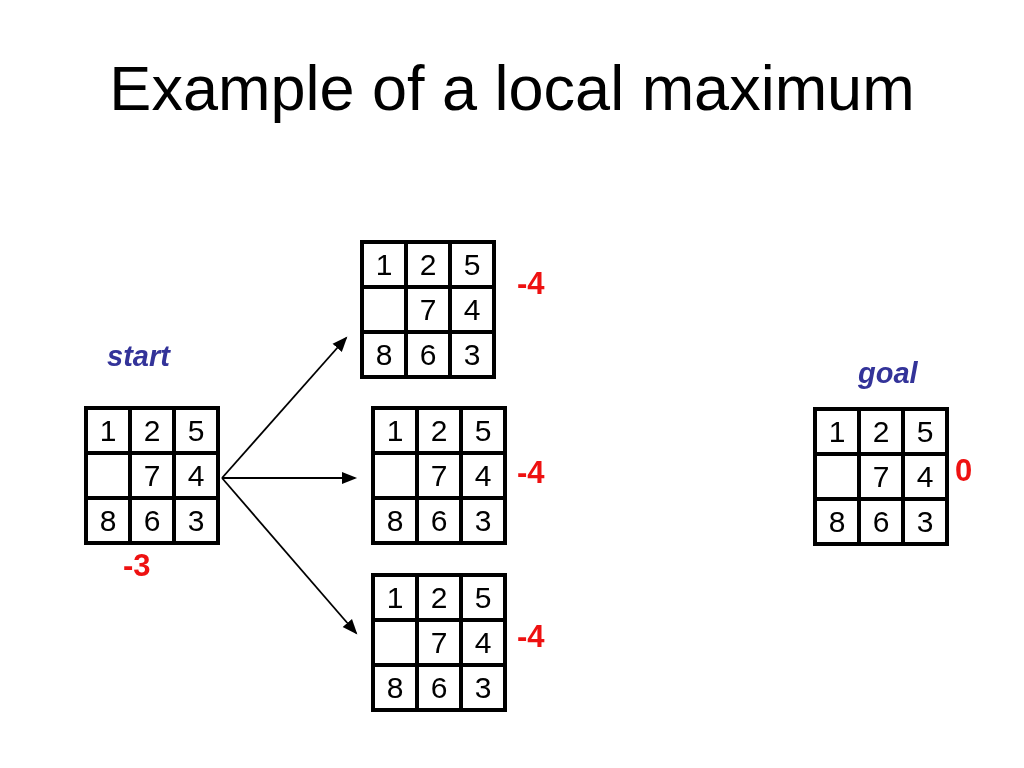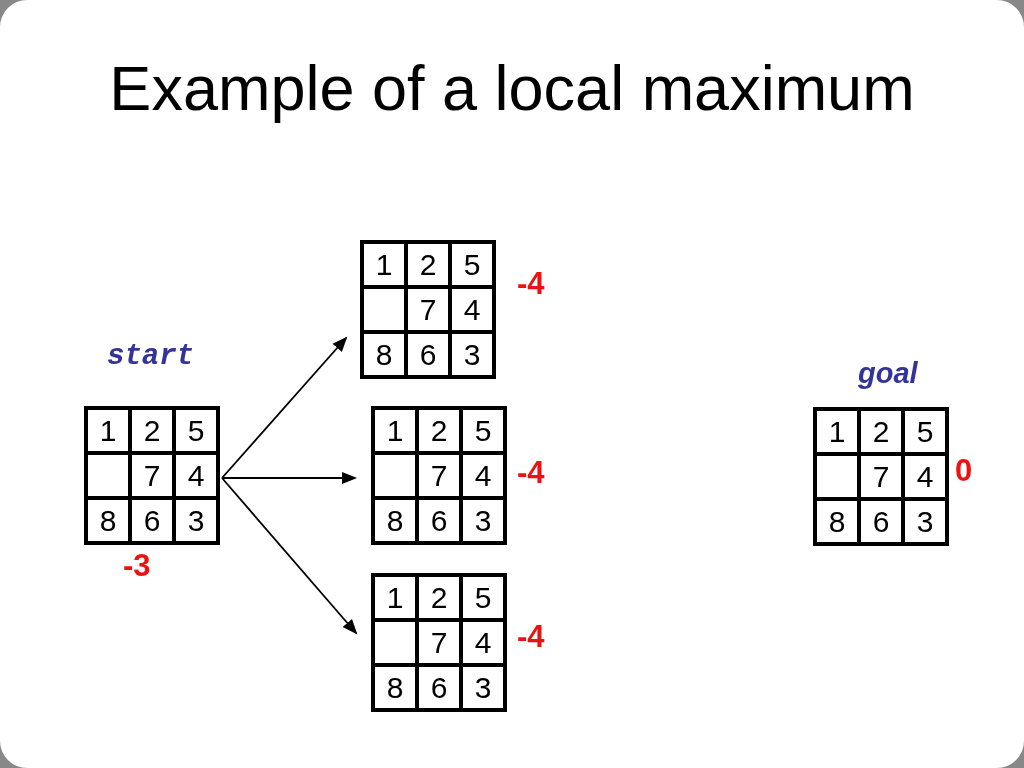--- a/index.html
+++ b/index.html
@@ -9,7 +9,6 @@
     background: #ffffff;
     overflow: hidden;
     font-family: "Liberation Sans", sans-serif;
-    border-radius: 27px;
   }
   .title {
     position: absolute;

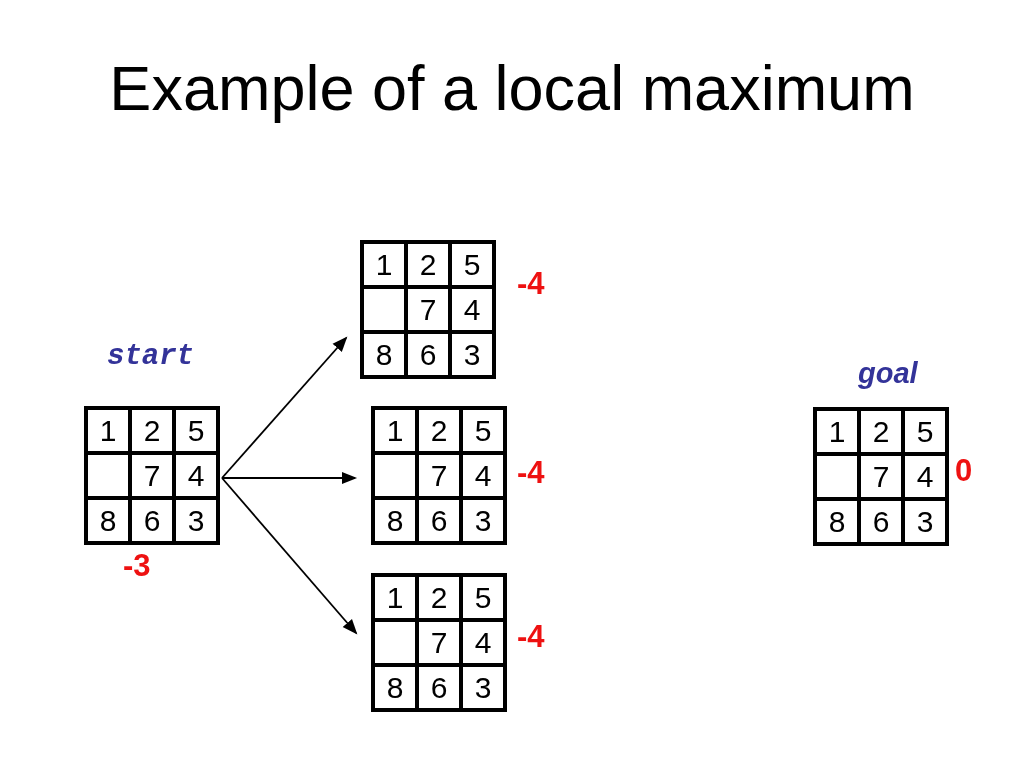--- a/index.html
+++ b/index.html
@@ -62,7 +62,7 @@
 
   <div class="title">Example of a local maximum</div>
 
-  <div class="state-label" style="left:107px; top:342px;font-family:Liberation Mono, monospace;">start</div>
+  <div class="state-label" style="left:107px; top:342px;">start</div>
   <div class="state-label" style="left:858px; top:342px;margin-top:17px;">goal</div>
 
   <table class="puzzle" style="left:84px; top:406px;">

